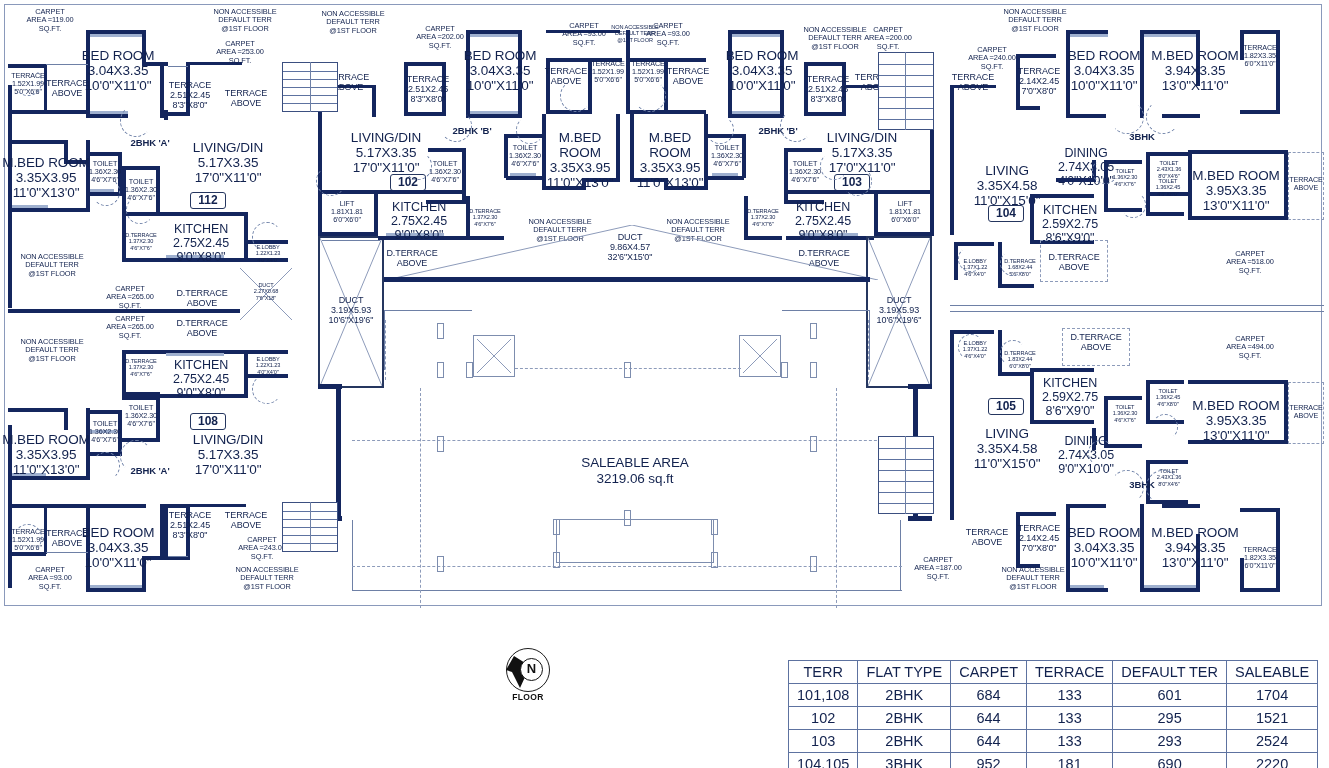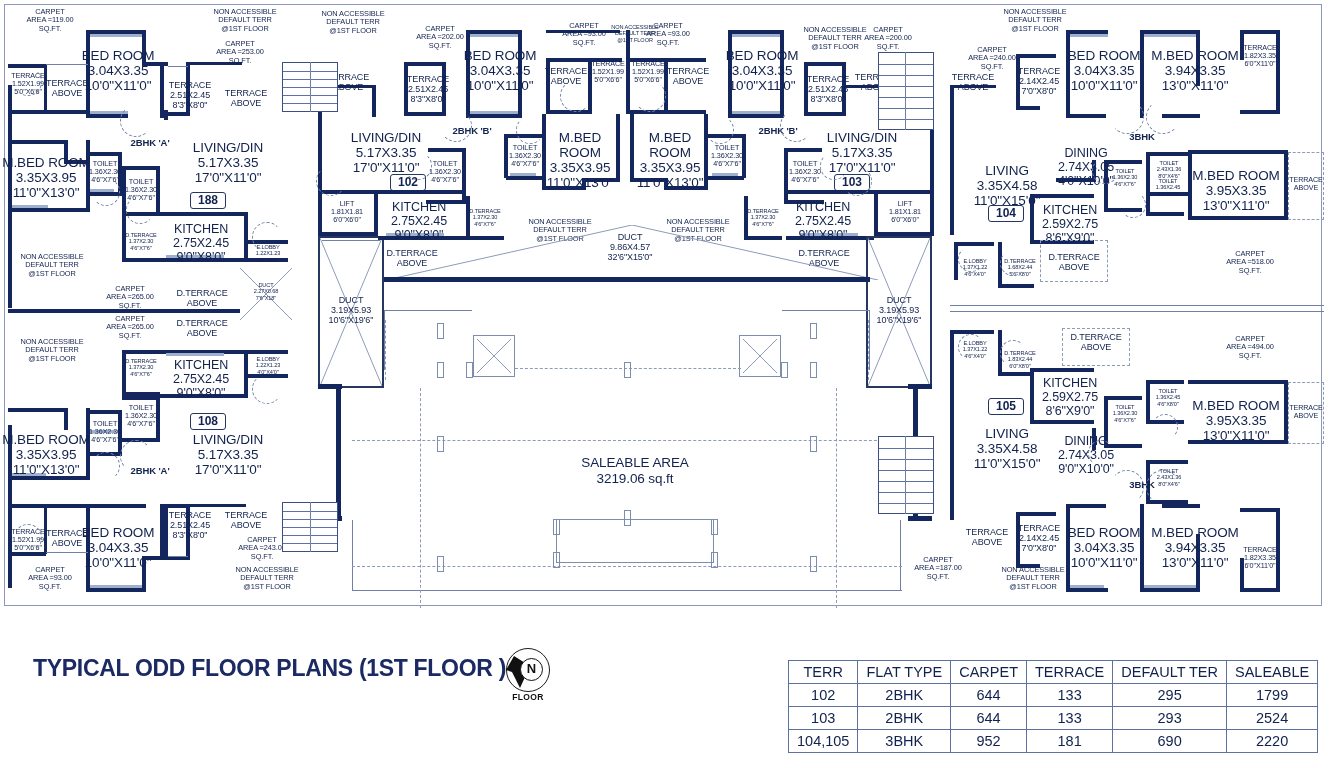--- a/index.html
+++ b/index.html
@@ -153,7 +153,7 @@
     <div class="lbl rm" style="left:180px;top:140px;width:96px;">LIVING/DIN
 5.17X3.35
 17'0"X11'0"</div>
-    <div class="unit" style="left:190px;top:192px;width:26px;">188</div>
+    <div class="unit" style="left:190px;top:192px;width:26px;">112</div>
 
     <div class="w" style="left:160px;top:212px;width:88px;height:4px;"></div>
     <div class="w" style="left:244px;top:212px;width:4px;height:50px;"></div>

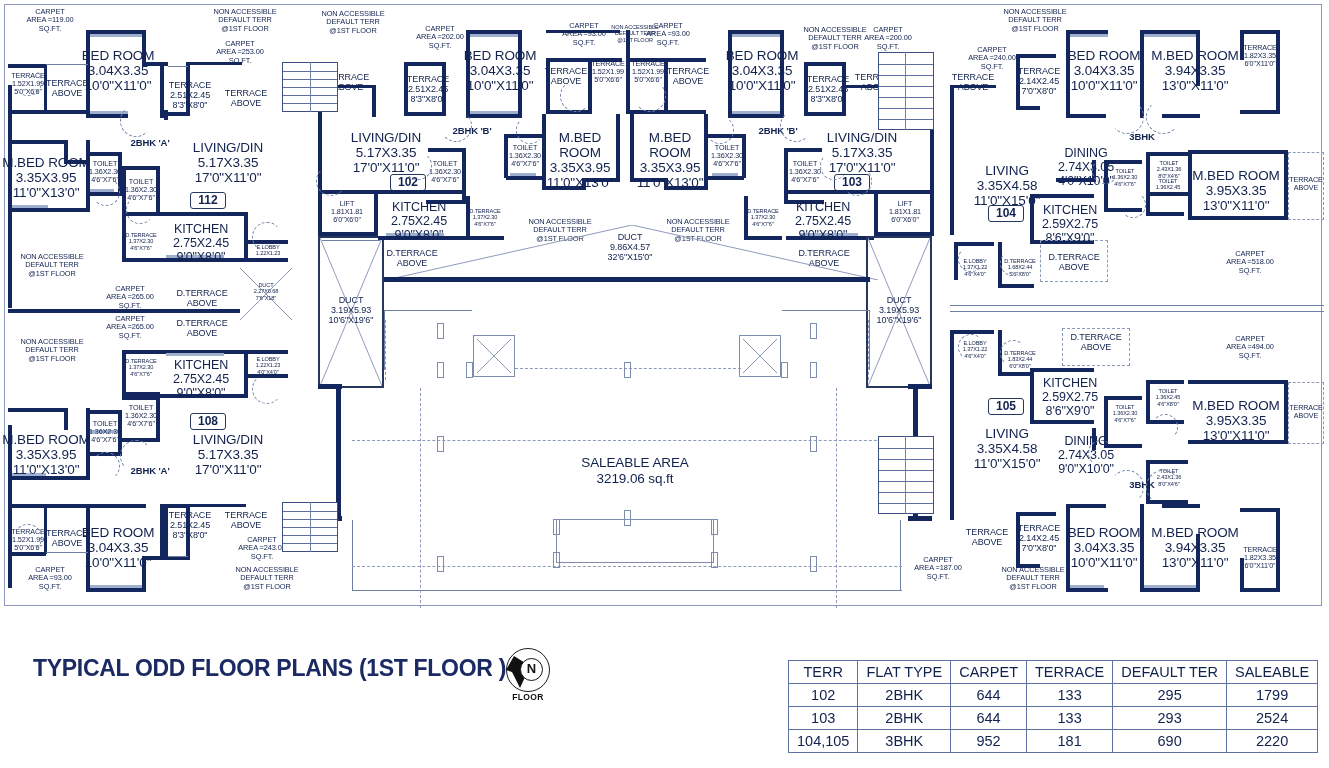--- a/index.html
+++ b/index.html
@@ -886,7 +886,6 @@
     <div class="arc" style="left:316px;top:166px;width:28px;height:28px;border-color:transparent;border-left-color:#7486ab;border-bottom-color:#7486ab;"></div>
   </div>
 
-  <div id="title">TYPICAL ODD FLOOR PLANS (1ST FLOOR  )</div>
 
   <div id="compass">
     <div class="ring"></div>

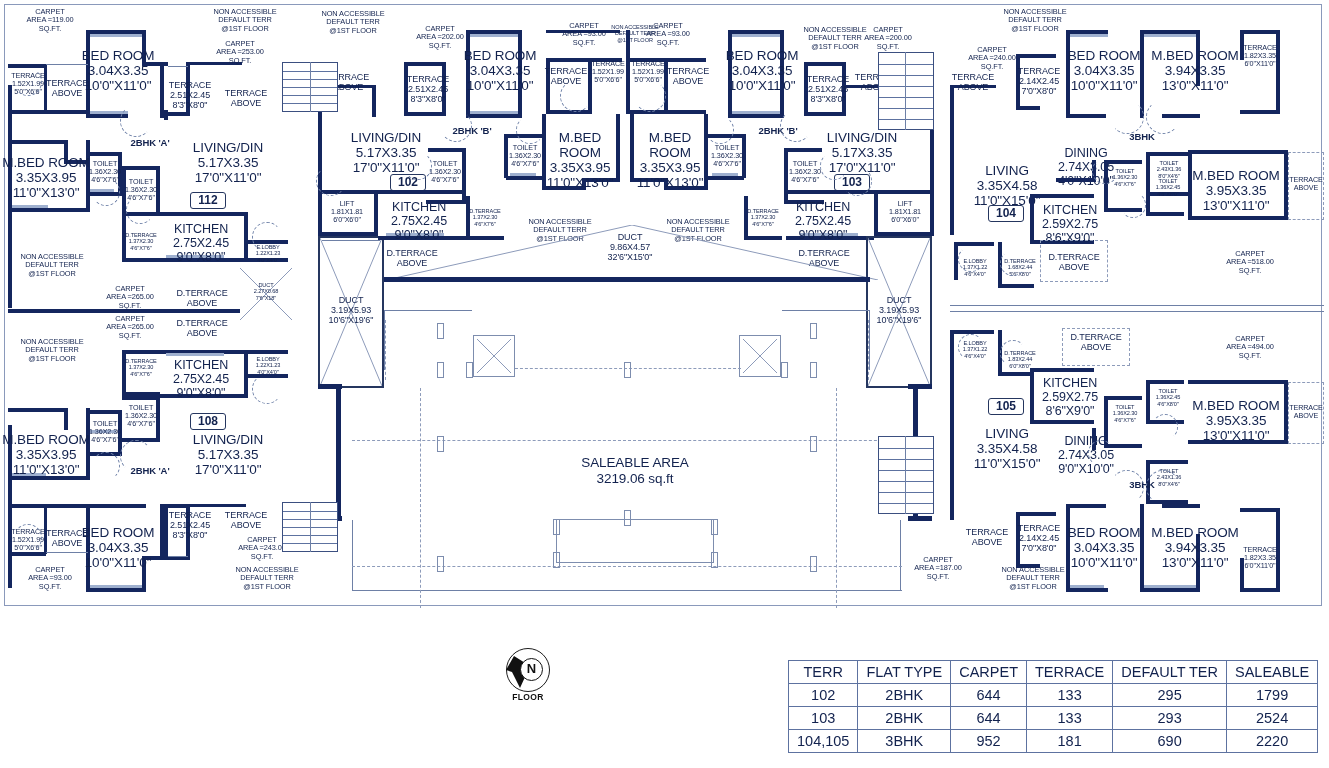--- a/index.html
+++ b/index.html
@@ -909,6 +909,14 @@
       </thead>
     <tbody id="sas-body">
         <tr>
+          <td>101,108</td>
+          <td>2BHK</td>
+          <td>684</td>
+          <td>133</td>
+          <td>601</td>
+          <td>1704</td>
+        </tr>
+        <tr>
           <td>102</td>
           <td>2BHK</td>
           <td>644</td>

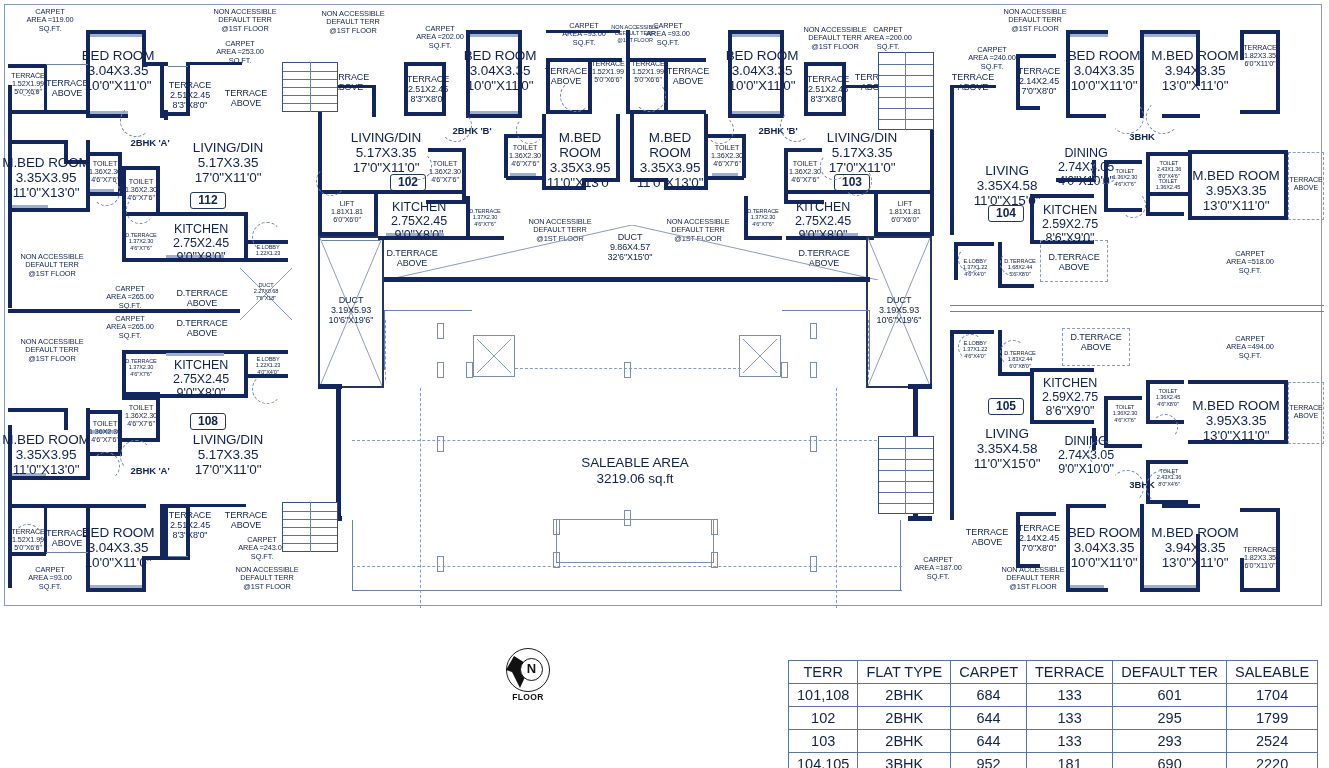--- a/index.html
+++ b/index.html
@@ -922,7 +922,7 @@
           <td>644</td>
           <td>133</td>
           <td>295</td>
-          <td>1799</td>
+          <td>1521</td>
         </tr>
         <tr>
           <td>103</td>

